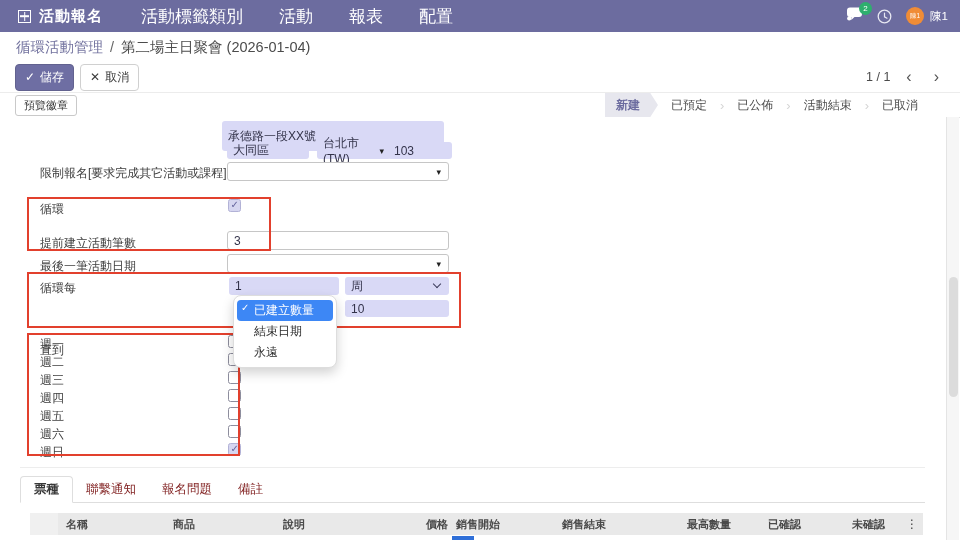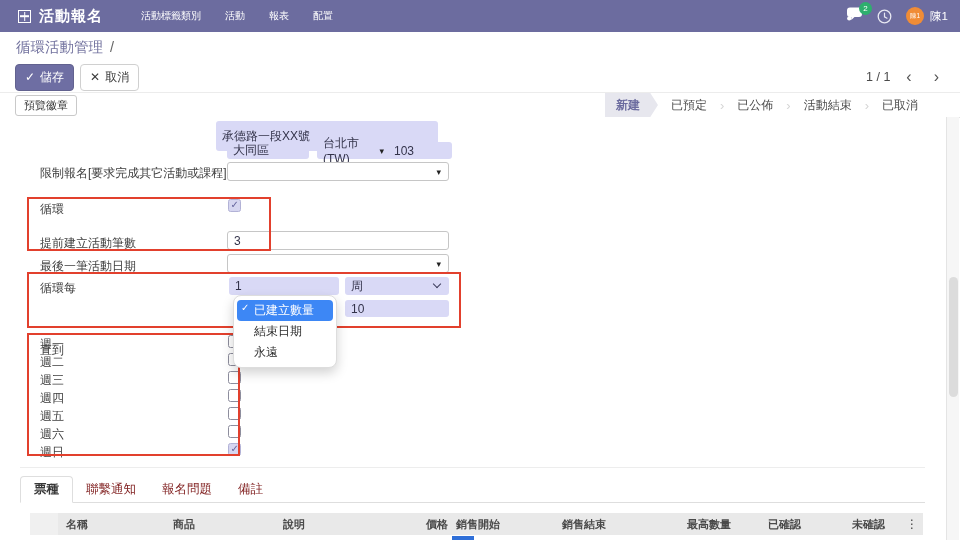--- a/index.html
+++ b/index.html
@@ -14,7 +14,7 @@
   .apps-icon::before { content:""; position:absolute; left:50%; top:1px; bottom:1px; width:1.6px; background:#fff; transform:translateX(-50%); }
   .apps-icon::after { content:""; position:absolute; top:50%; left:1px; right:1px; height:1.6px; background:#fff; transform:translateY(-50%); }
   .brand { font-size:15px; font-weight:bold; margin-right:28px; letter-spacing:1px; }
-  .nav-menus { display:flex; gap:4px; font-size:10px; }
+  .nav-menus { display:flex; gap:16px; font-size:17px; }
   .nav-menus .menu-item { padding:4px 10px; border-radius:3px; cursor:pointer; }
   .nav-right { margin-left:auto; display:flex; align-items:center; gap:14px; }
   .msg-wrap { position:relative; cursor:pointer; }

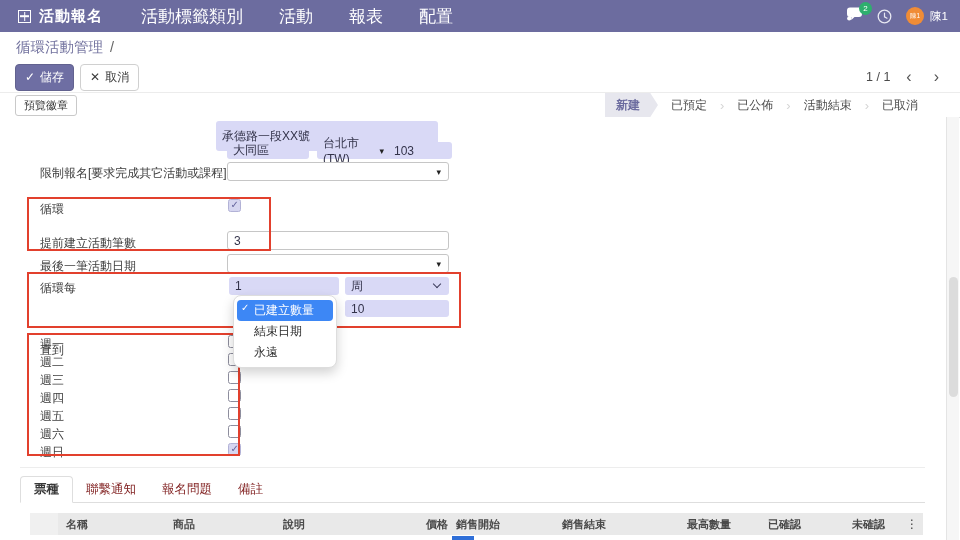--- a/index.html
+++ b/index.html
@@ -135,6 +135,7 @@
   <div class="breadcrumb-bar">
     <span class="bc-parent">循環活動管理</span>
     <span class="bc-sep">/</span>
+    <span class="bc-current">第二場主日聚會 (2026-01-04)</span>
   </div>
 
   <div class="control-panel">

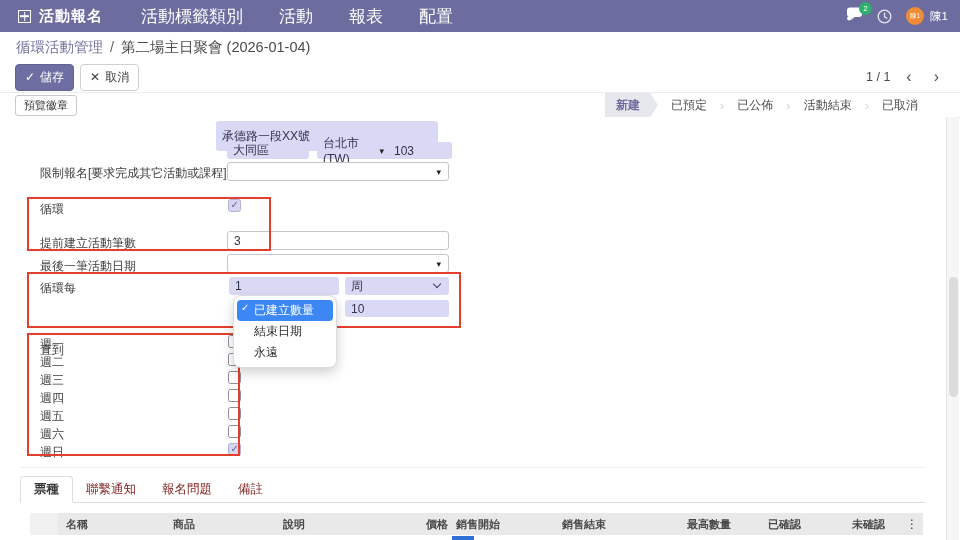--- a/index.html
+++ b/index.html
@@ -170,7 +170,7 @@
 
   <div class="sheet">
 
-    <input class="inp lav" style="left: 216px; top: 4px; width: 222px; height: 30px;" value="承德路一段XX號">
+    <input class="inp lav" style="left: 222px; top: 4px; width: 222px; height: 30px;" value="承德路一段XX號">
     <input class="inp lav" style="left: 227px; top: 25px; width: 82px; height: 17px;" value="大同區">
     <div class="selbox lav" style="left:317px; top:25px; width:74px; height:17px;">
       <span>台北市 (TW)</span>

